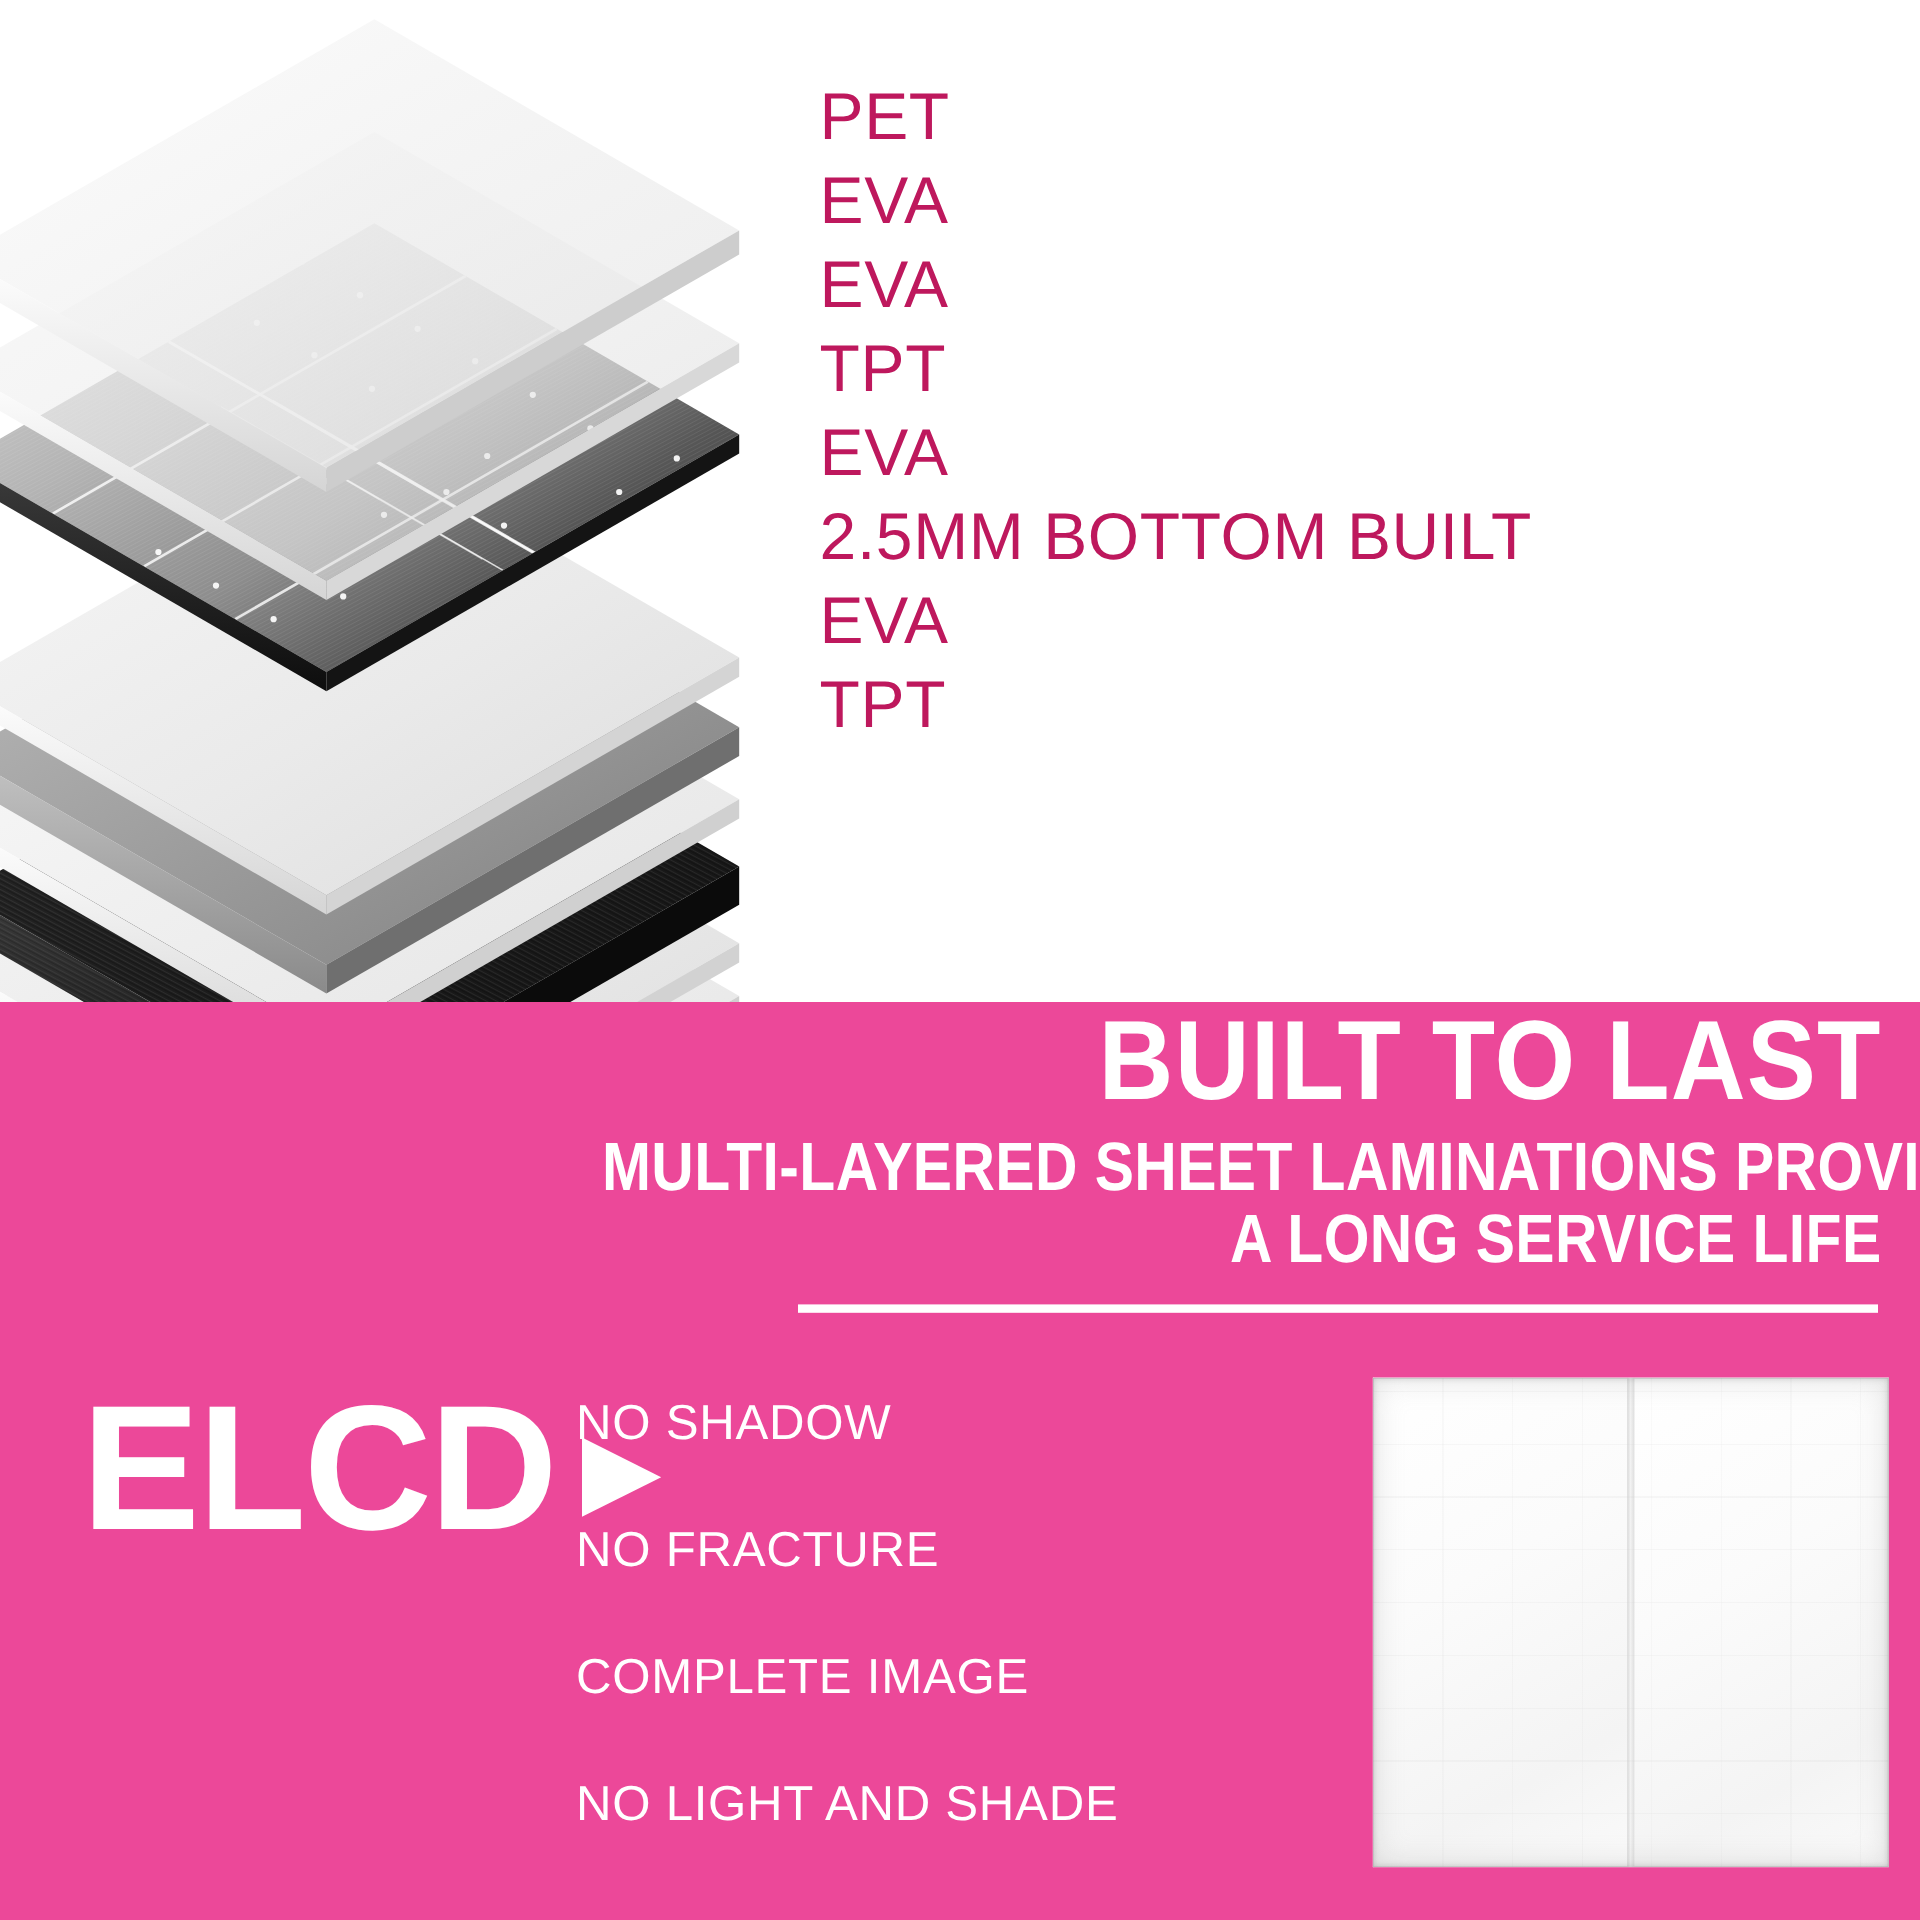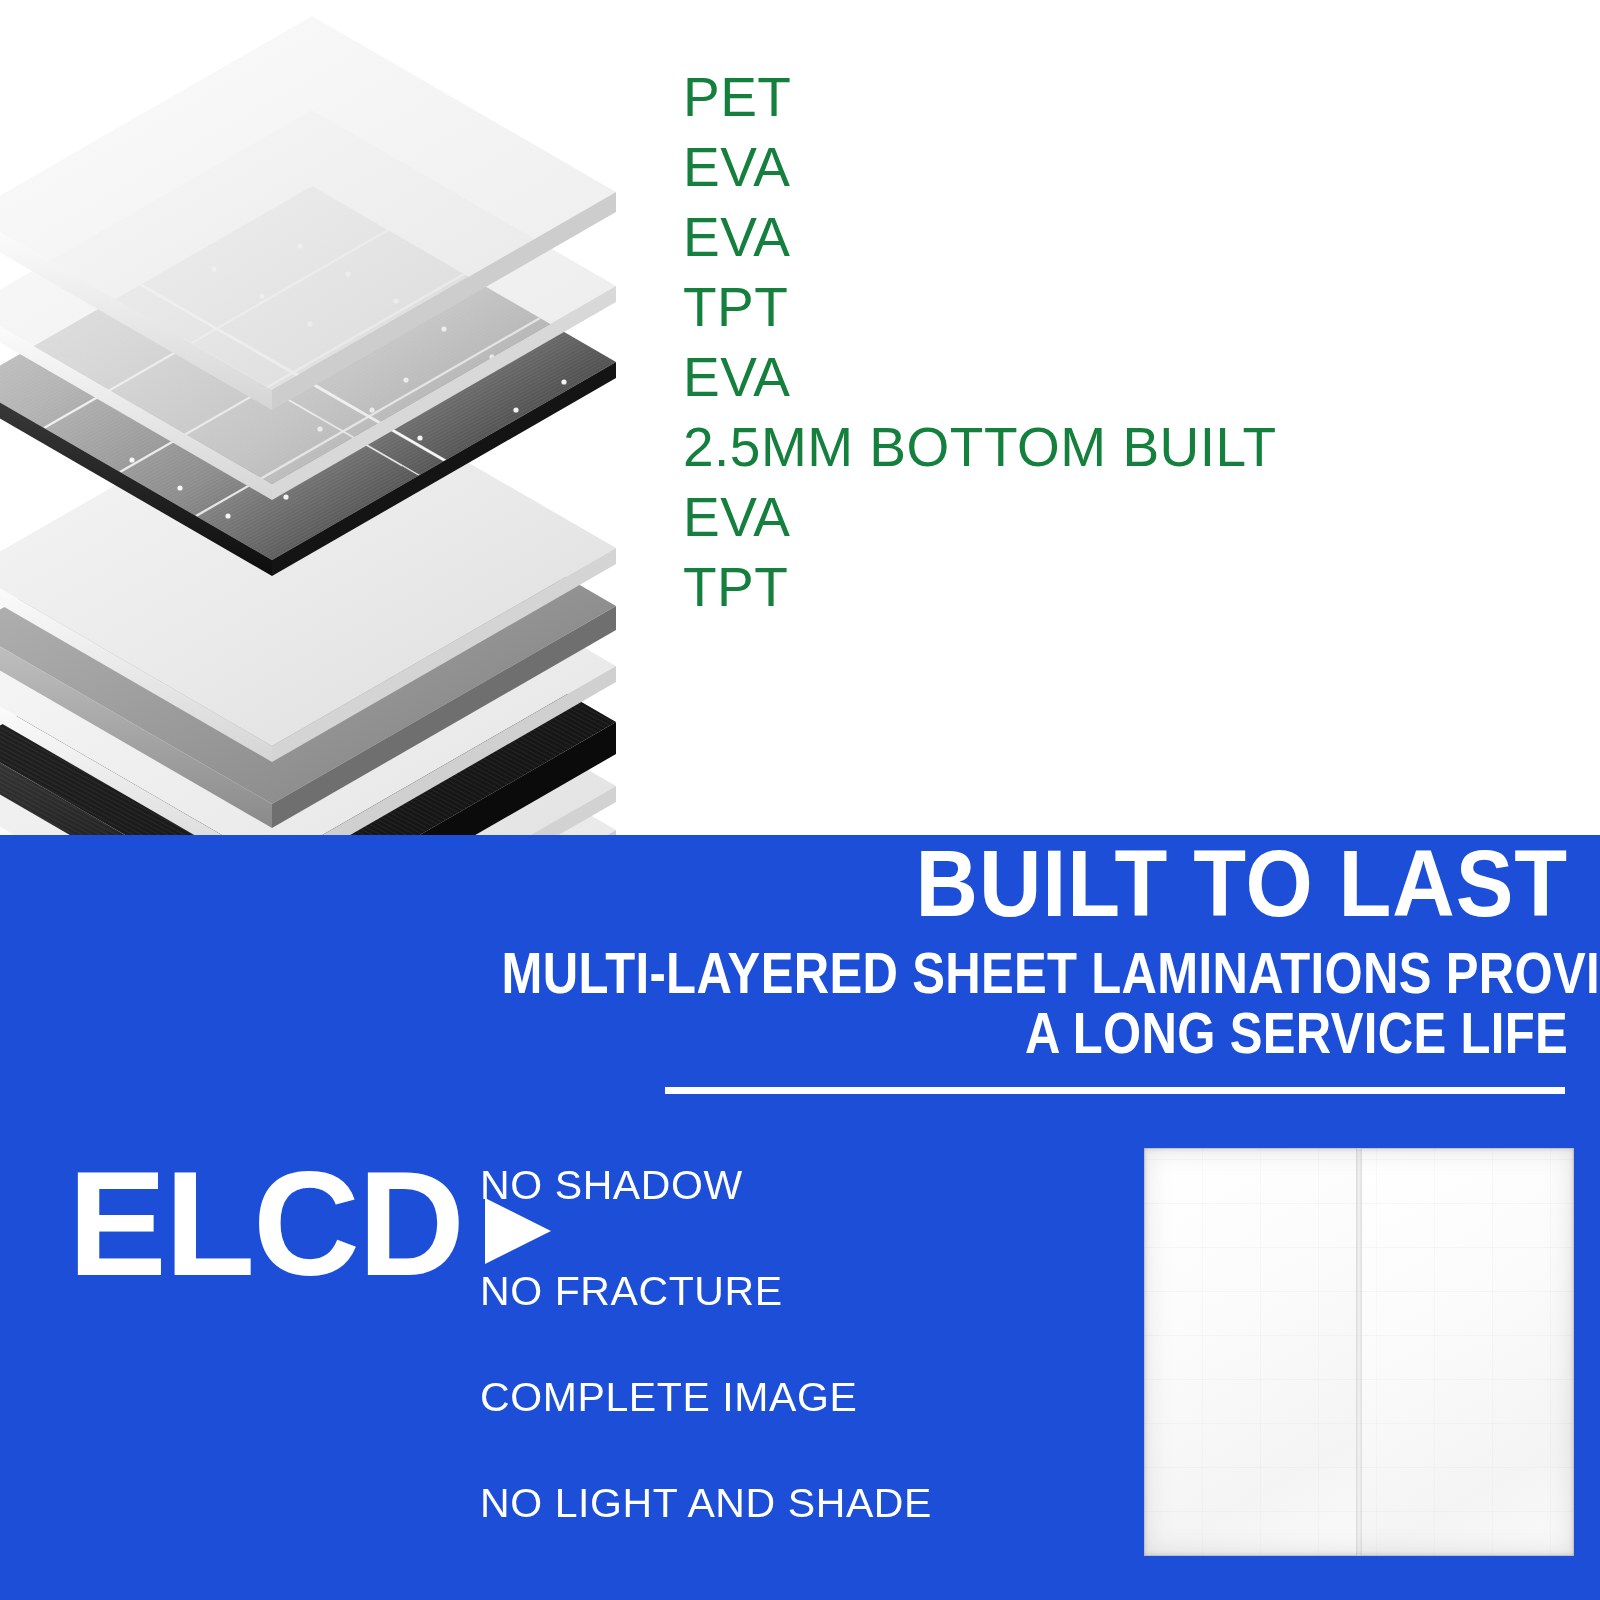--- a/index.html
+++ b/index.html
@@ -21,7 +21,7 @@
   .layer-label{
     font-family:"Liberation Sans",sans-serif;
     font-size:55px;line-height:70px;font-weight:400;
-    letter-spacing:.5px;color:#15803d;white-space:nowrap;
+    letter-spacing:.5px;color:#be185d;white-space:nowrap;
   }
 
   

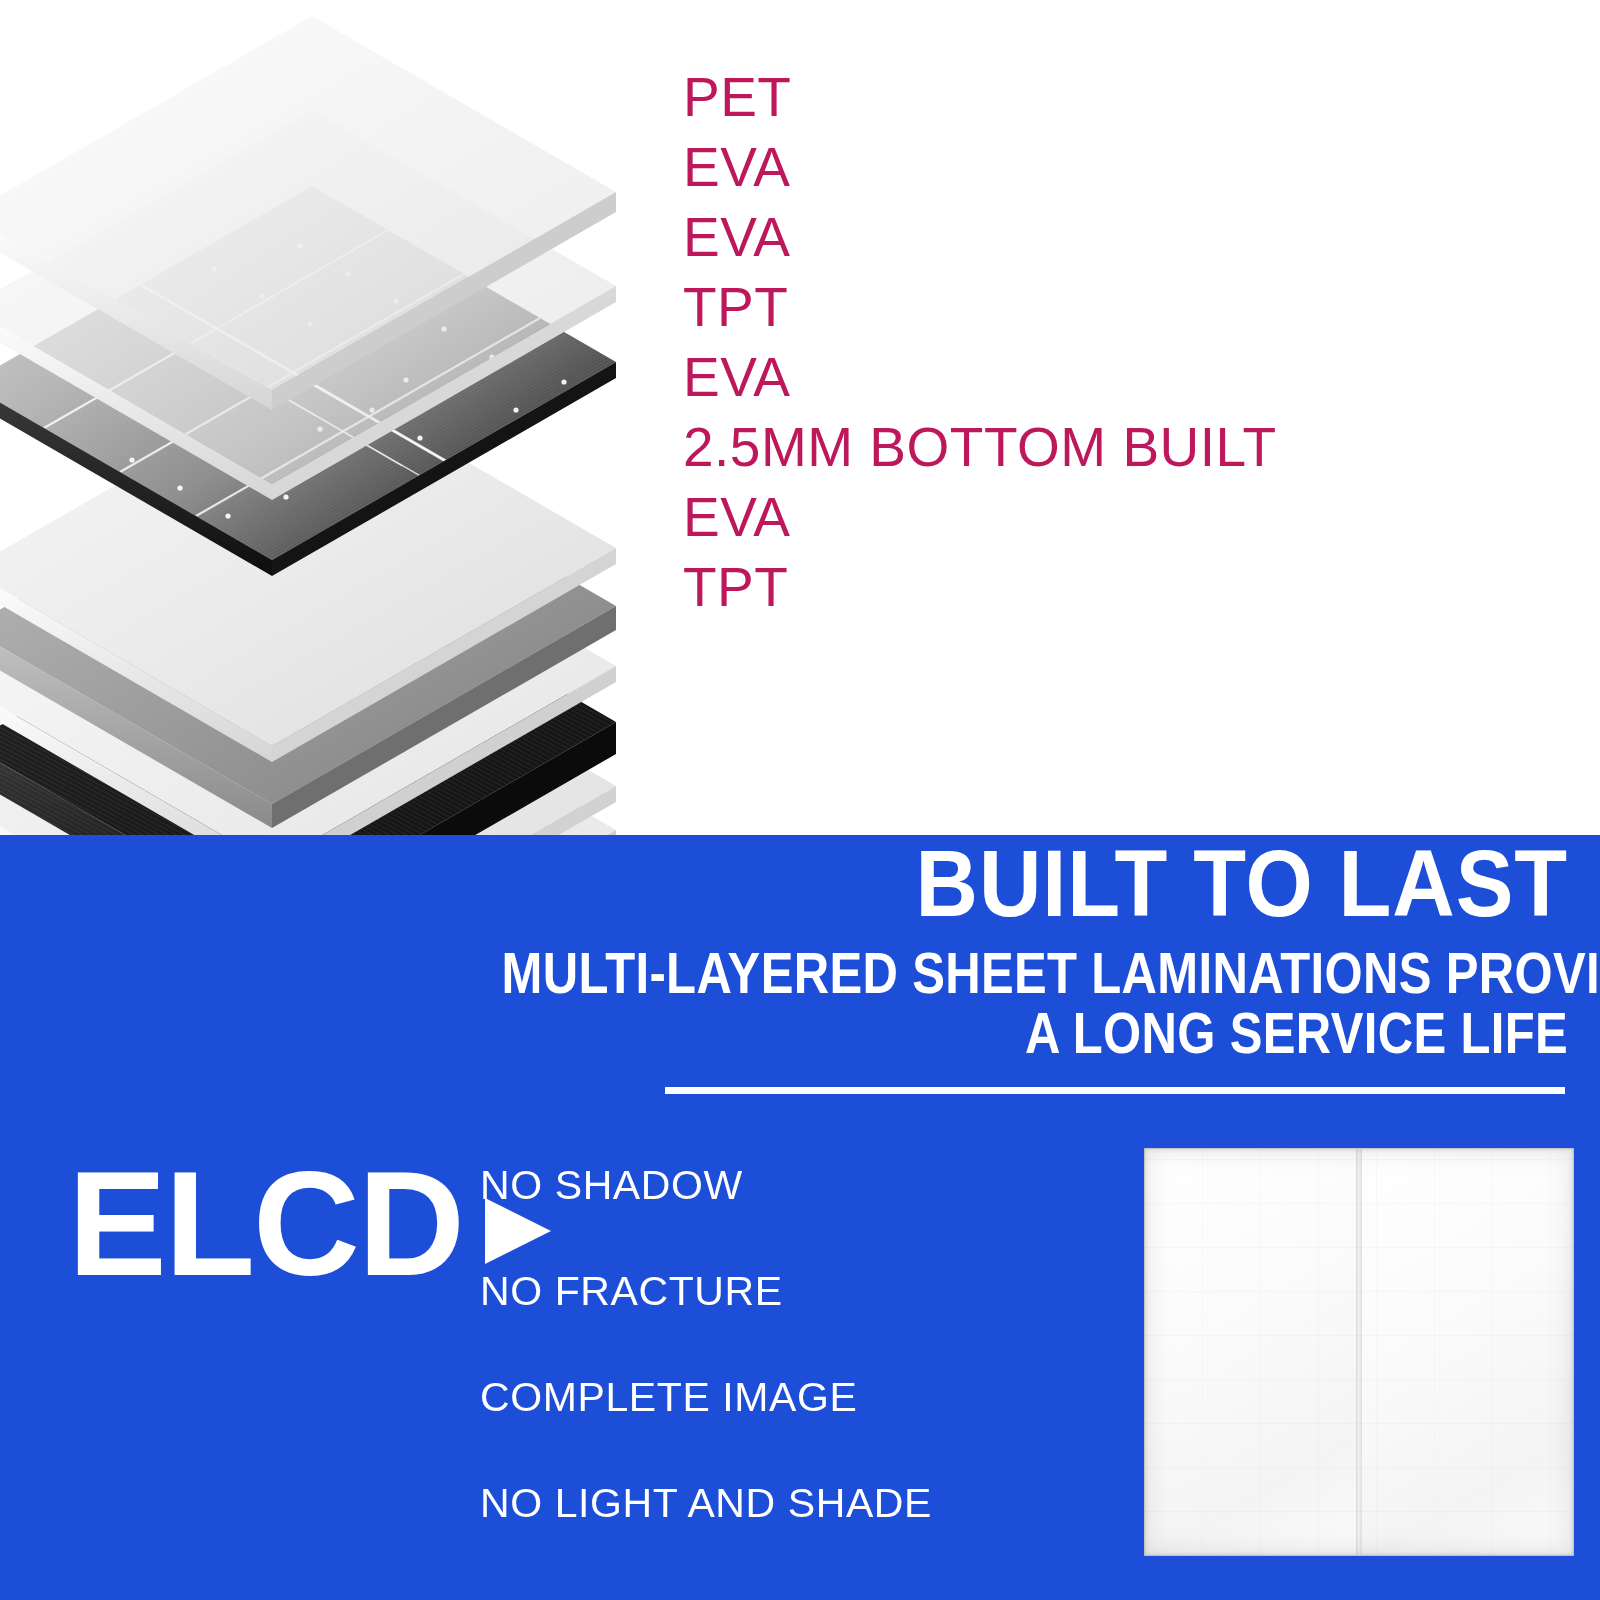--- a/index.html
+++ b/index.html
@@ -25,7 +25,7 @@
   }
 
   
-  #bottom-section{position:absolute;left:0;top:835px;width:1600px;height:765px;background:#1d4ed8;overflow:hidden;}
+  #bottom-section{position:absolute;left:0;top:835px;width:1600px;height:765px;background:#ec4899;overflow:hidden;}
 
   
   #headline-block{position:absolute;right:32px;top:2px;width:1240px;text-align:right;}

